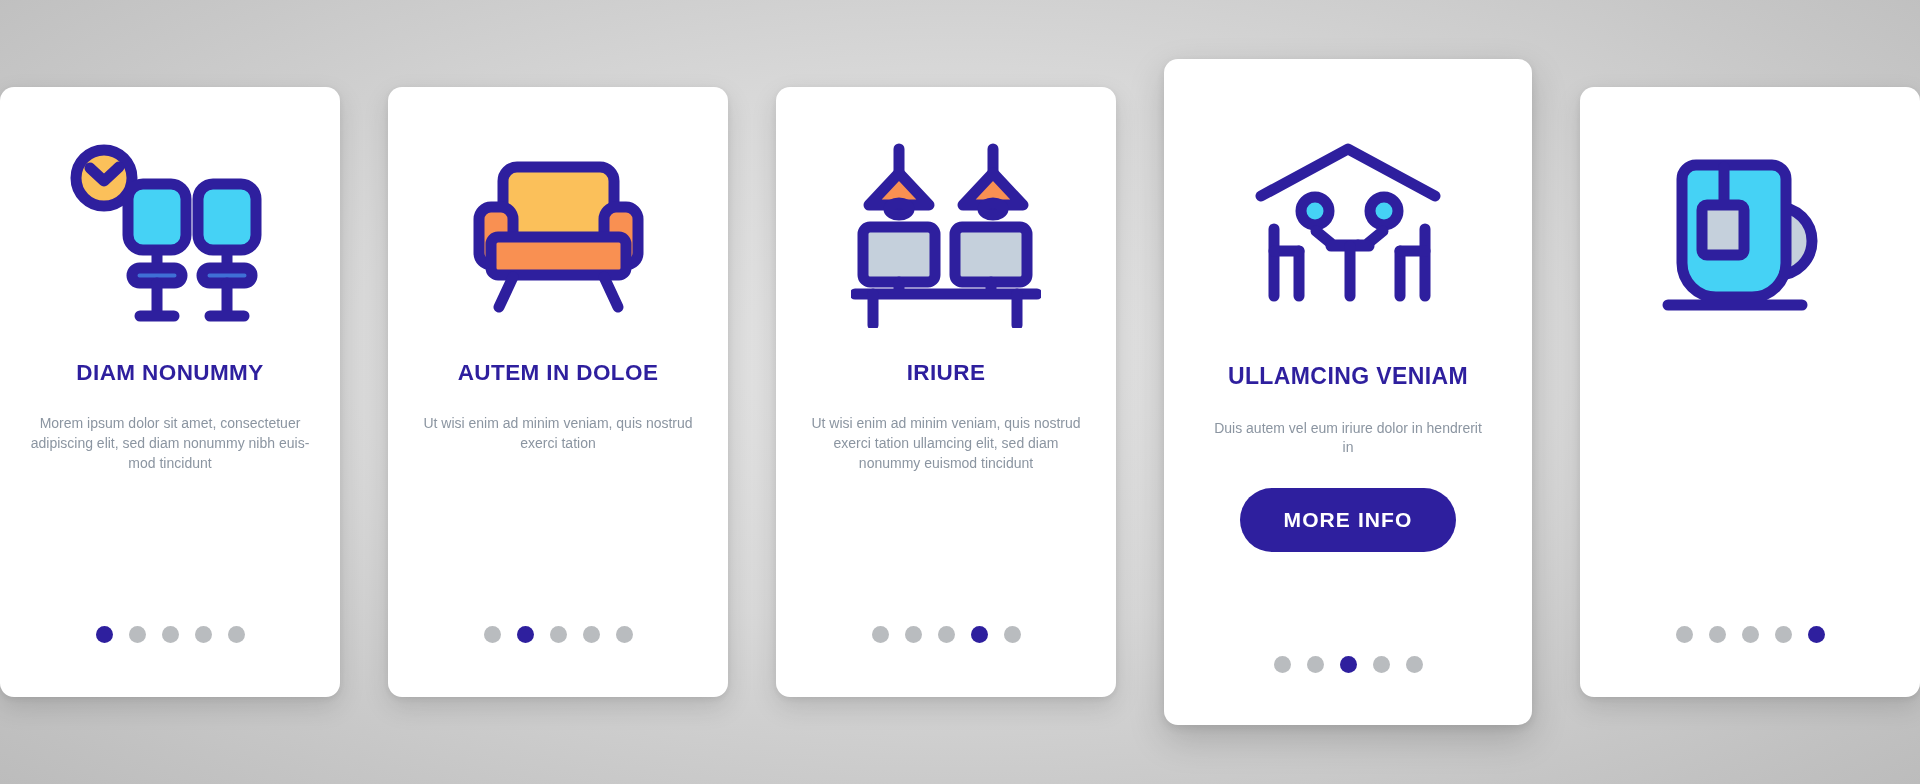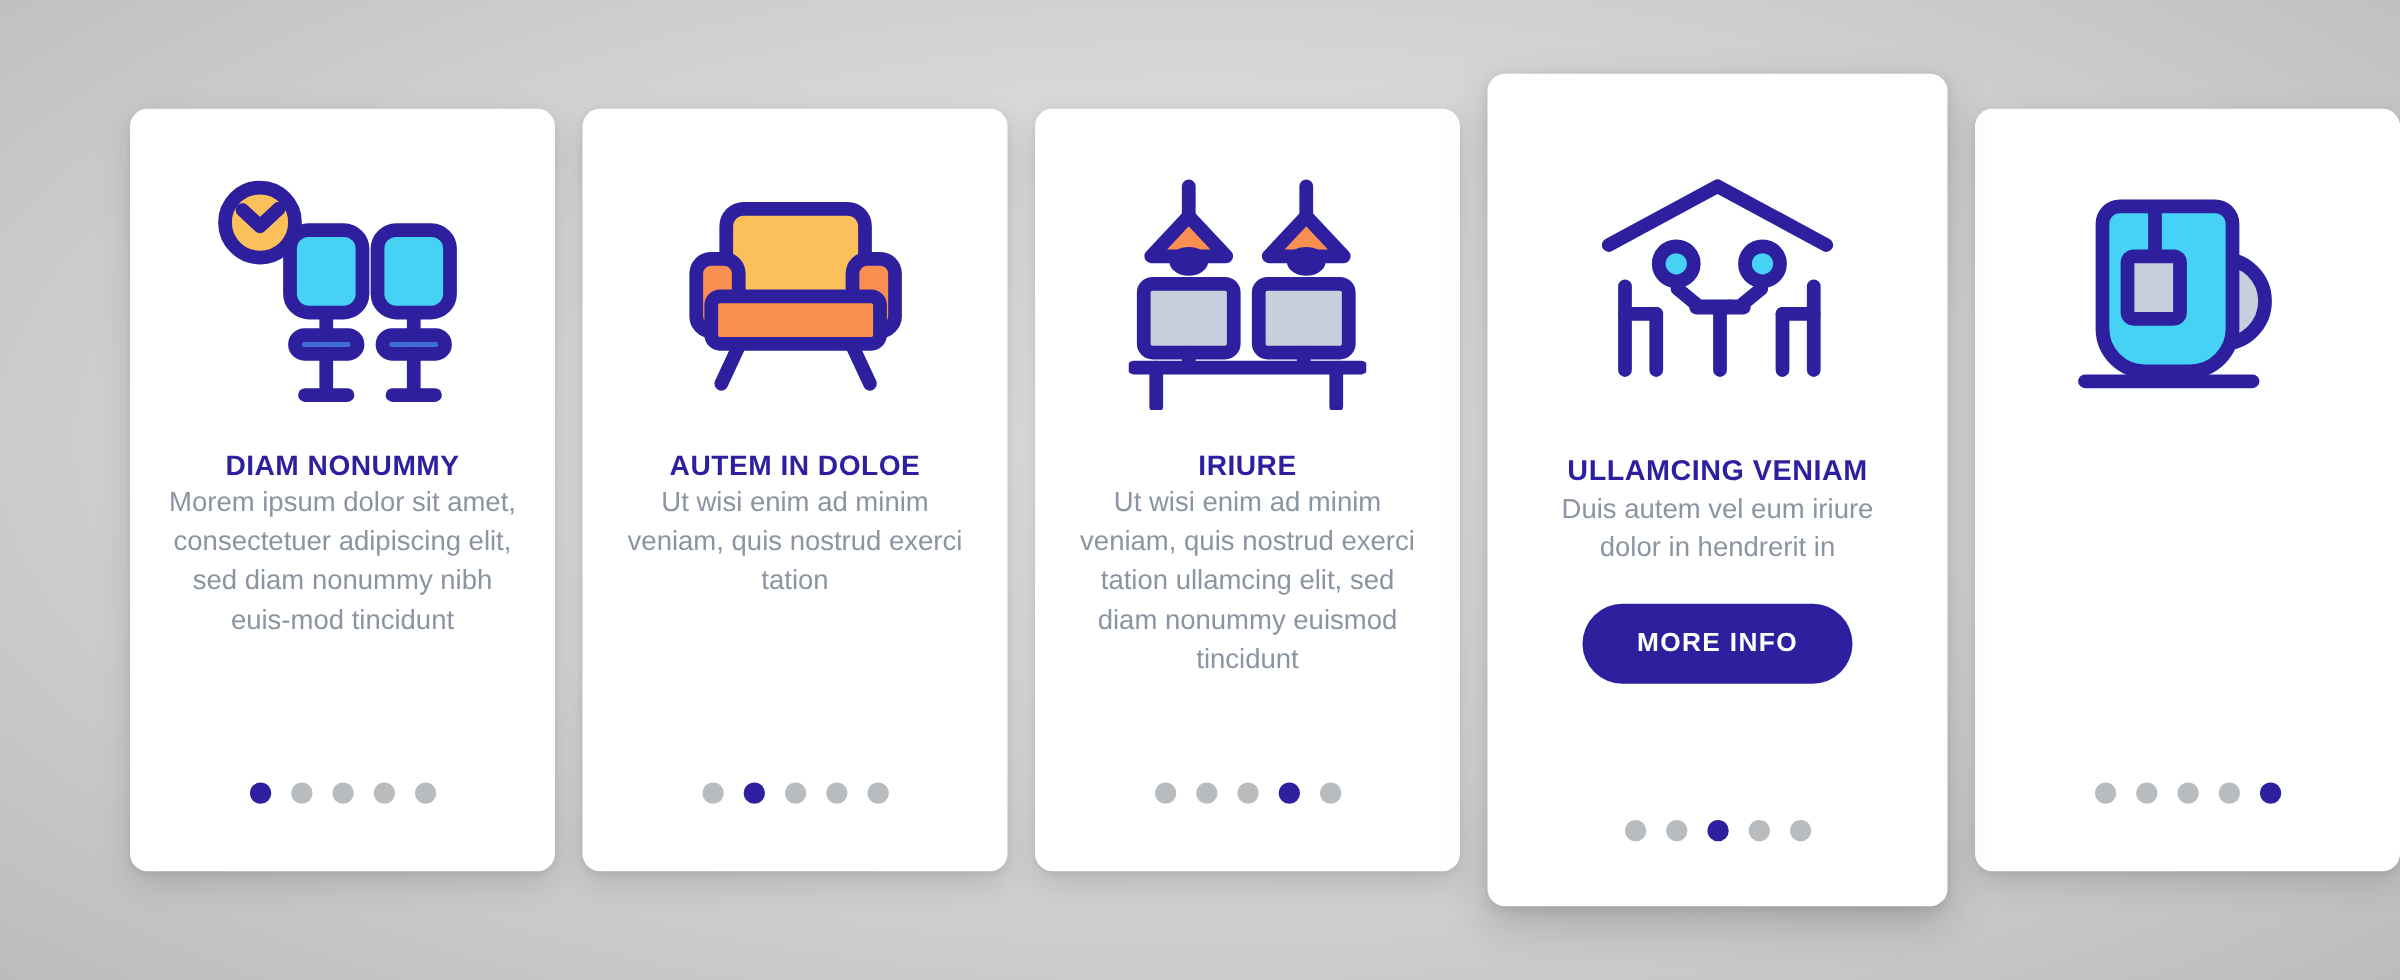--- a/index.html
+++ b/index.html
@@ -21,7 +21,7 @@
     inset: 0;
     display: flex;
     align-items: center;
-    justify-content: flex-end;
+    justify-content: space-between;
     gap: 22px;
   }
 

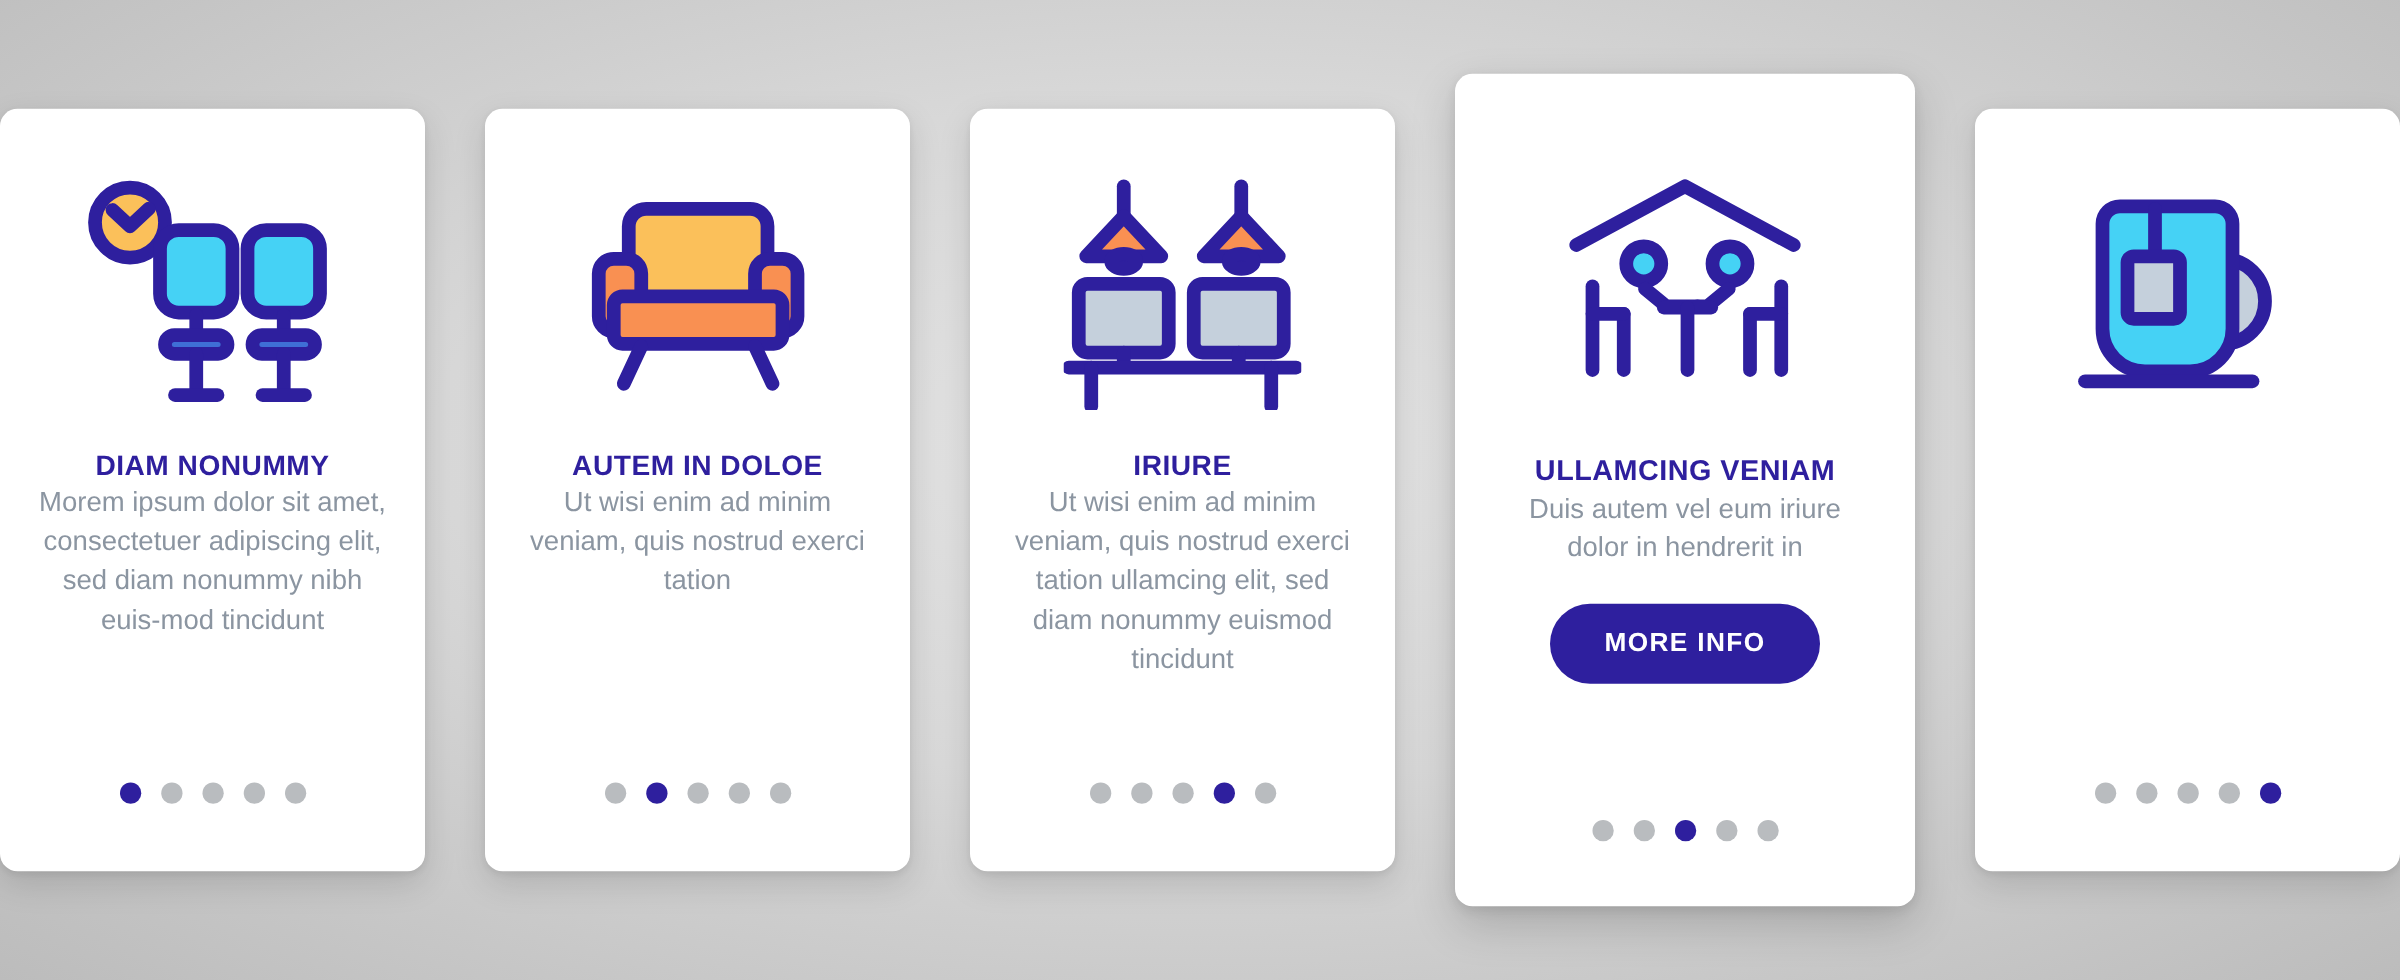--- a/index.html
+++ b/index.html
@@ -71,7 +71,8 @@
   .card.featured .card-title { font-size: 23px; }
 
   .card-desc {
-    font-size: 22px;
+    margin-top: 28px;
+    font-size: 14px;
     line-height: 1.42;
     color: #8b95a1;
     text-align: center;

